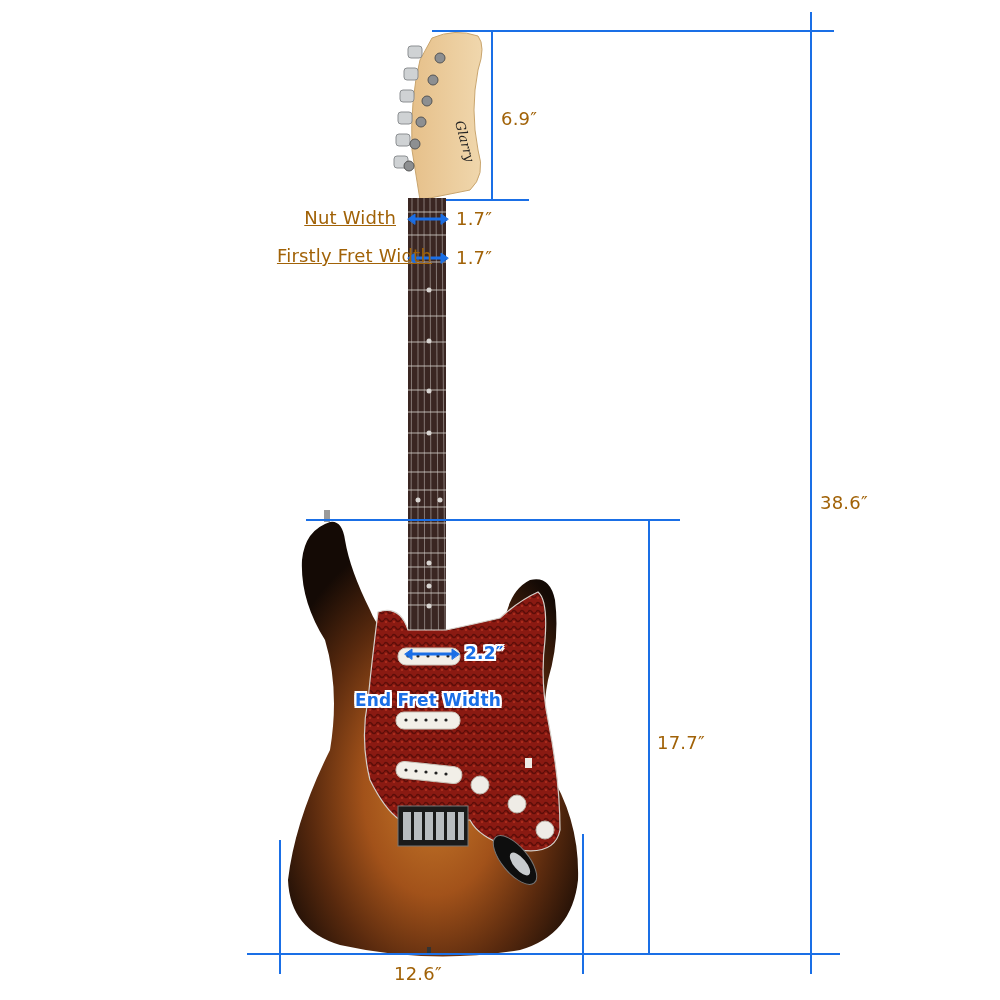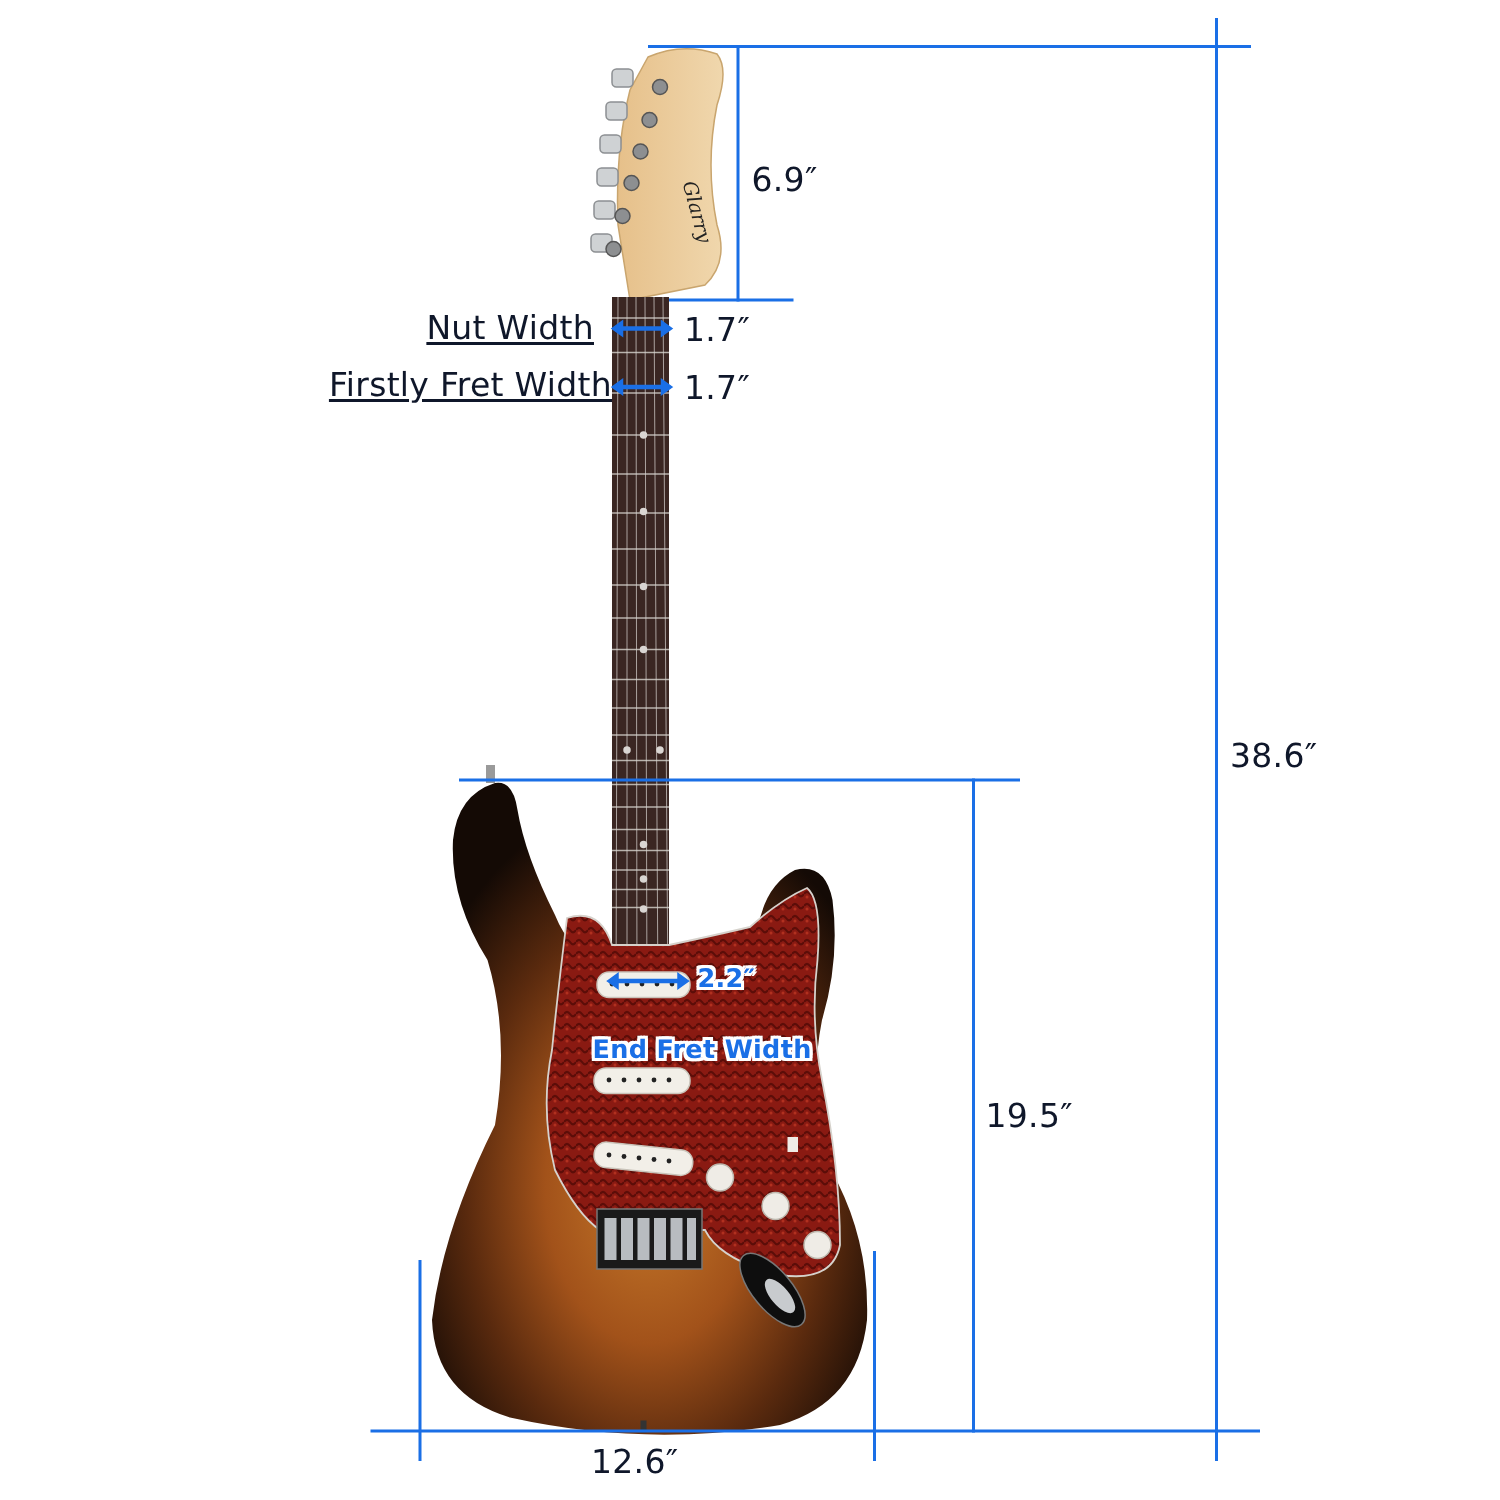--- a/index.html
+++ b/index.html
@@ -6,7 +6,7 @@
   body{width:1000px;height:1000px;position:relative;overflow:hidden;font-family:"DejaVu Sans", sans-serif;}
   .stage{position:absolute;left:0;top:0;width:1000px;height:1000px;}
   .dim-line{position:absolute;background:#1a6fe6;}
-  .label{position:absolute;color:#0f172a;font-size:22px;white-space:nowrap;letter-spacing:0.2px;}
+  .label{position:absolute;color:#a16207;font-size:18px;white-space:nowrap;letter-spacing:0.2px;}
   .label.right{text-align:right;text-decoration:underline;}
   .label.outlined{color:#1a6fe6;font-weight:bold;font-size:17px;
     text-shadow:-2px -2px 0 #fff,2px -2px 0 #fff,-2px 2px 0 #fff,2px 2px 0 #fff,0 -2px 0 #fff,0 2px 0 #fff,-2px 0 0 #fff,2px 0 0 #fff;}

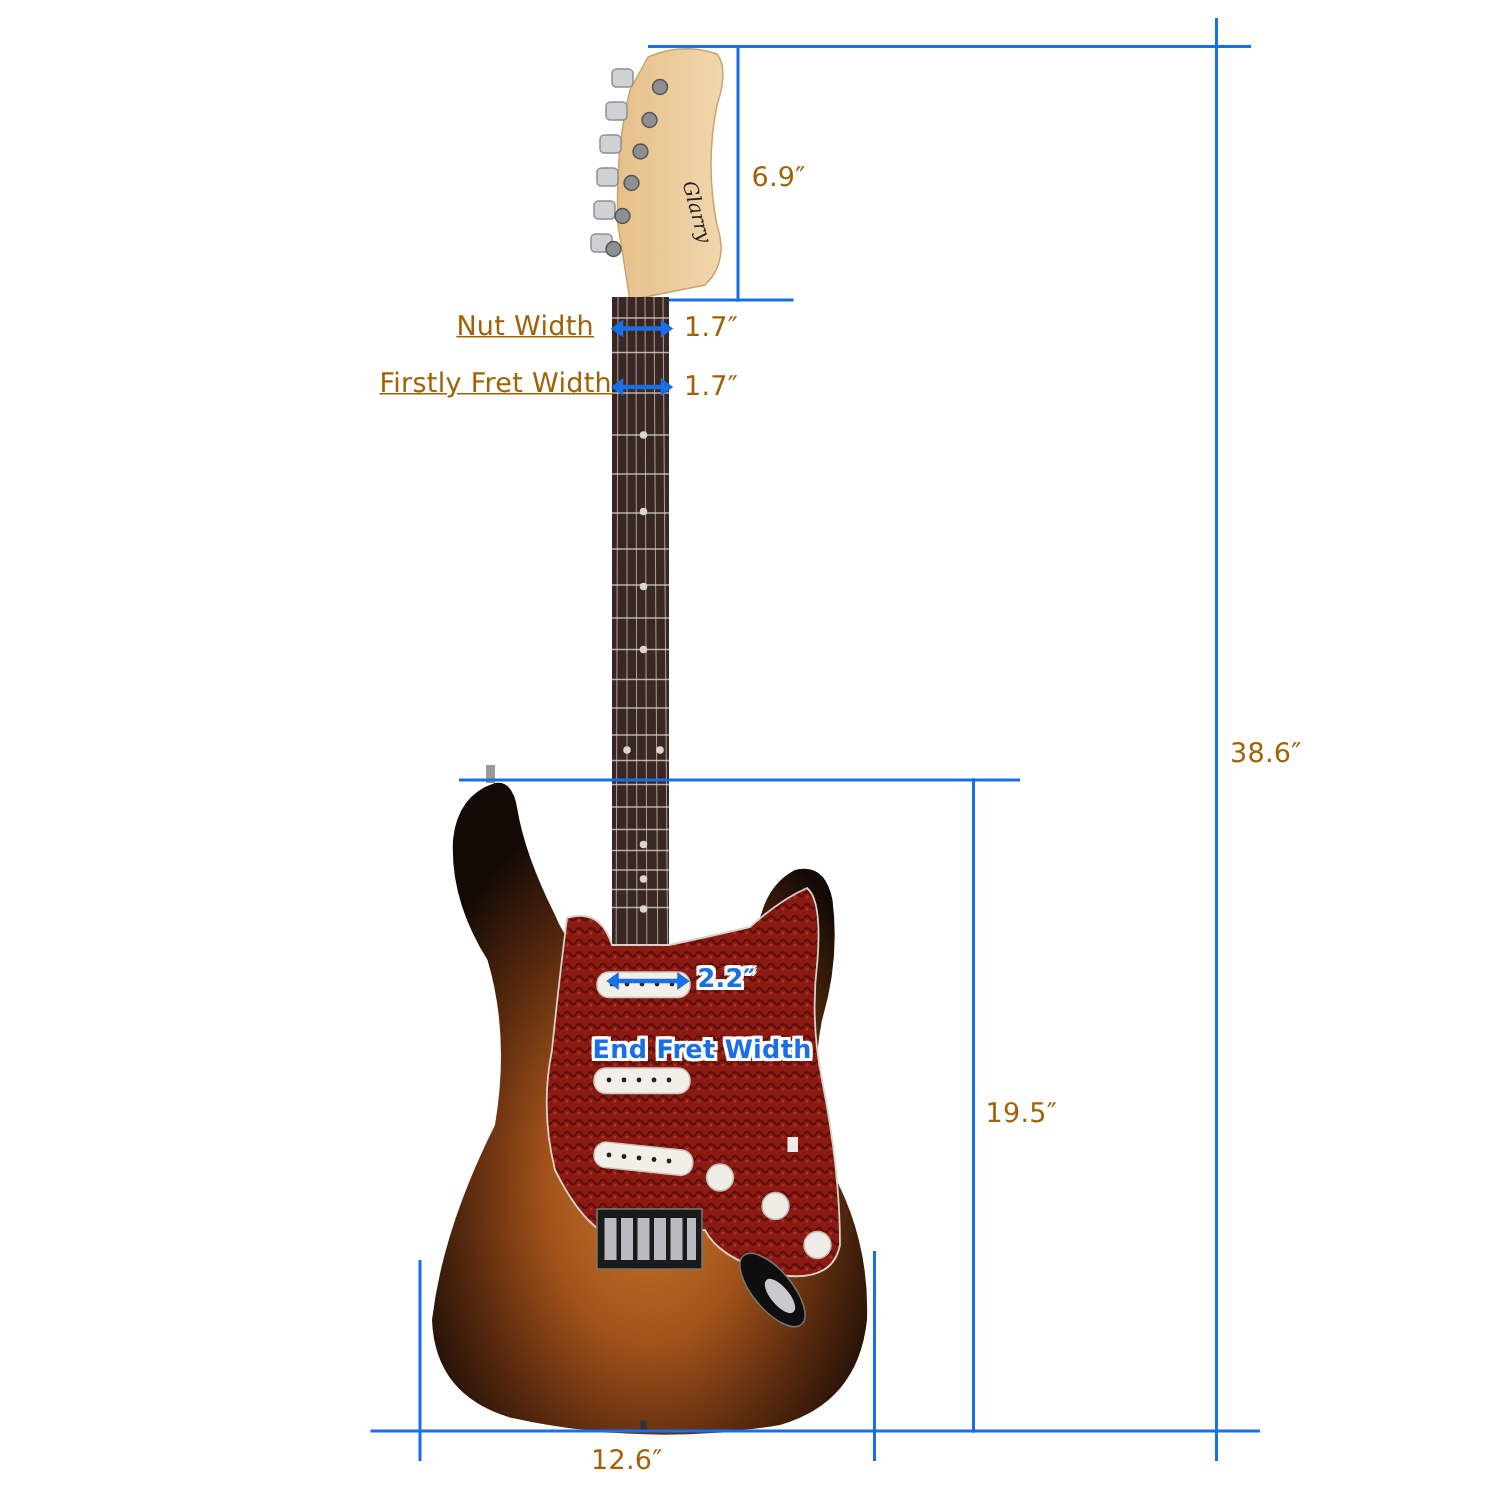--- a/index.html
+++ b/index.html
@@ -190,7 +190,7 @@
   <div class="label right" style="right:604px;top:207px;">Nut Width</div>
   <div class="label" style="left:456px;top:208px;">1.7″</div>
 
-  <div class="label right" style="right:592px;top:245px;">Firstly Fret Width</div>
+  <div class="label right" style="right:568px;top:245px;">Firstly Fret Width</div>
   <div class="label" style="left:456px;top:247px;">1.7″</div>
 
   <div class="label outlined" style="left:465px;top:643px;">2.2″</div>

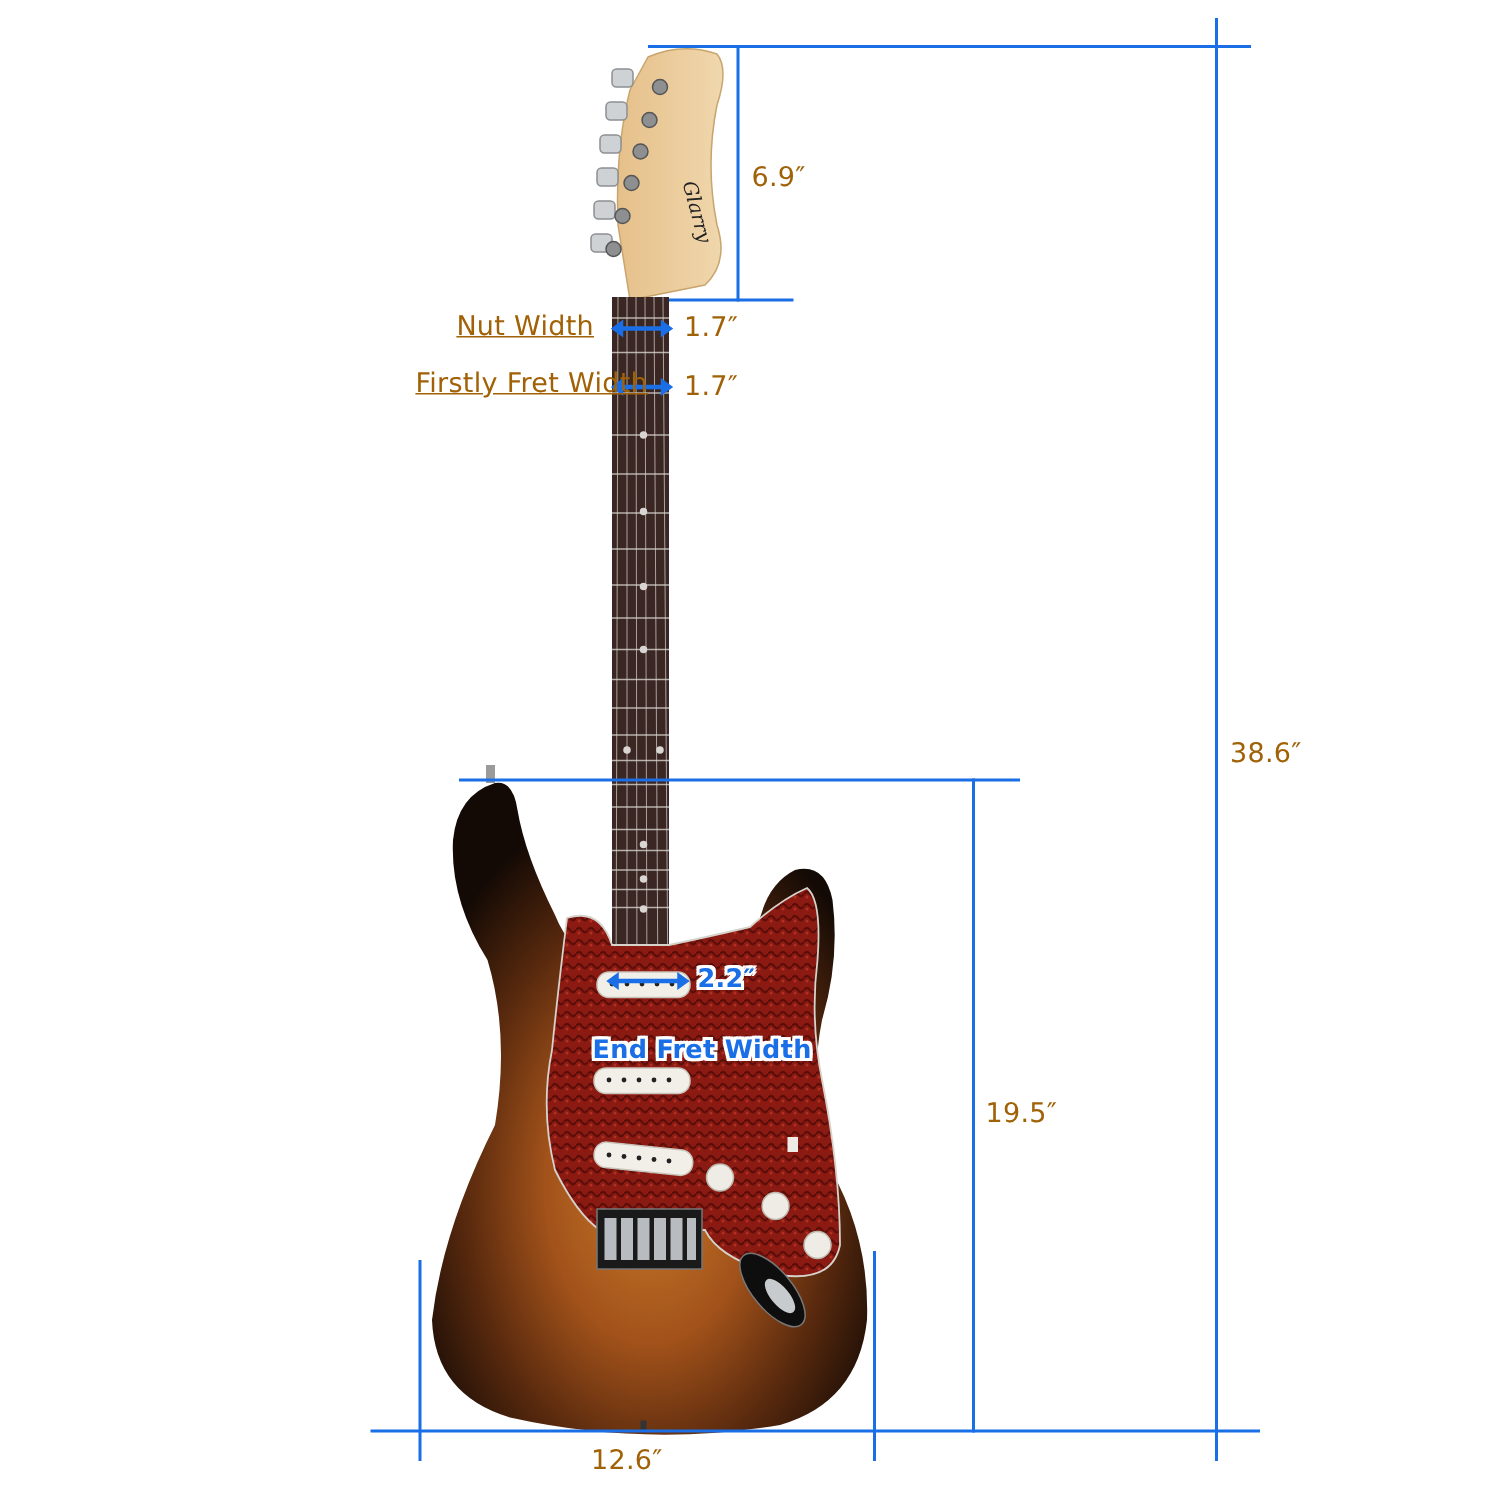--- a/index.html
+++ b/index.html
@@ -194,7 +194,7 @@
   <div class="label" style="left:456px;top:247px;">1.7″</div>
 
   <div class="label outlined" style="left:465px;top:643px;">2.2″</div>
-  <div class="label outlined" style="left:355px;top:690px;margin-left:40px;">End Fret Width</div>
+  <div class="label outlined" style="left:355px;top:690px;">End Fret Width</div>
 
   <div class="label" style="left:820px;top:492px;text-align:center;">38.6″</div>
   <div class="label" style="left:657px;top:732px;">19.5″</div>

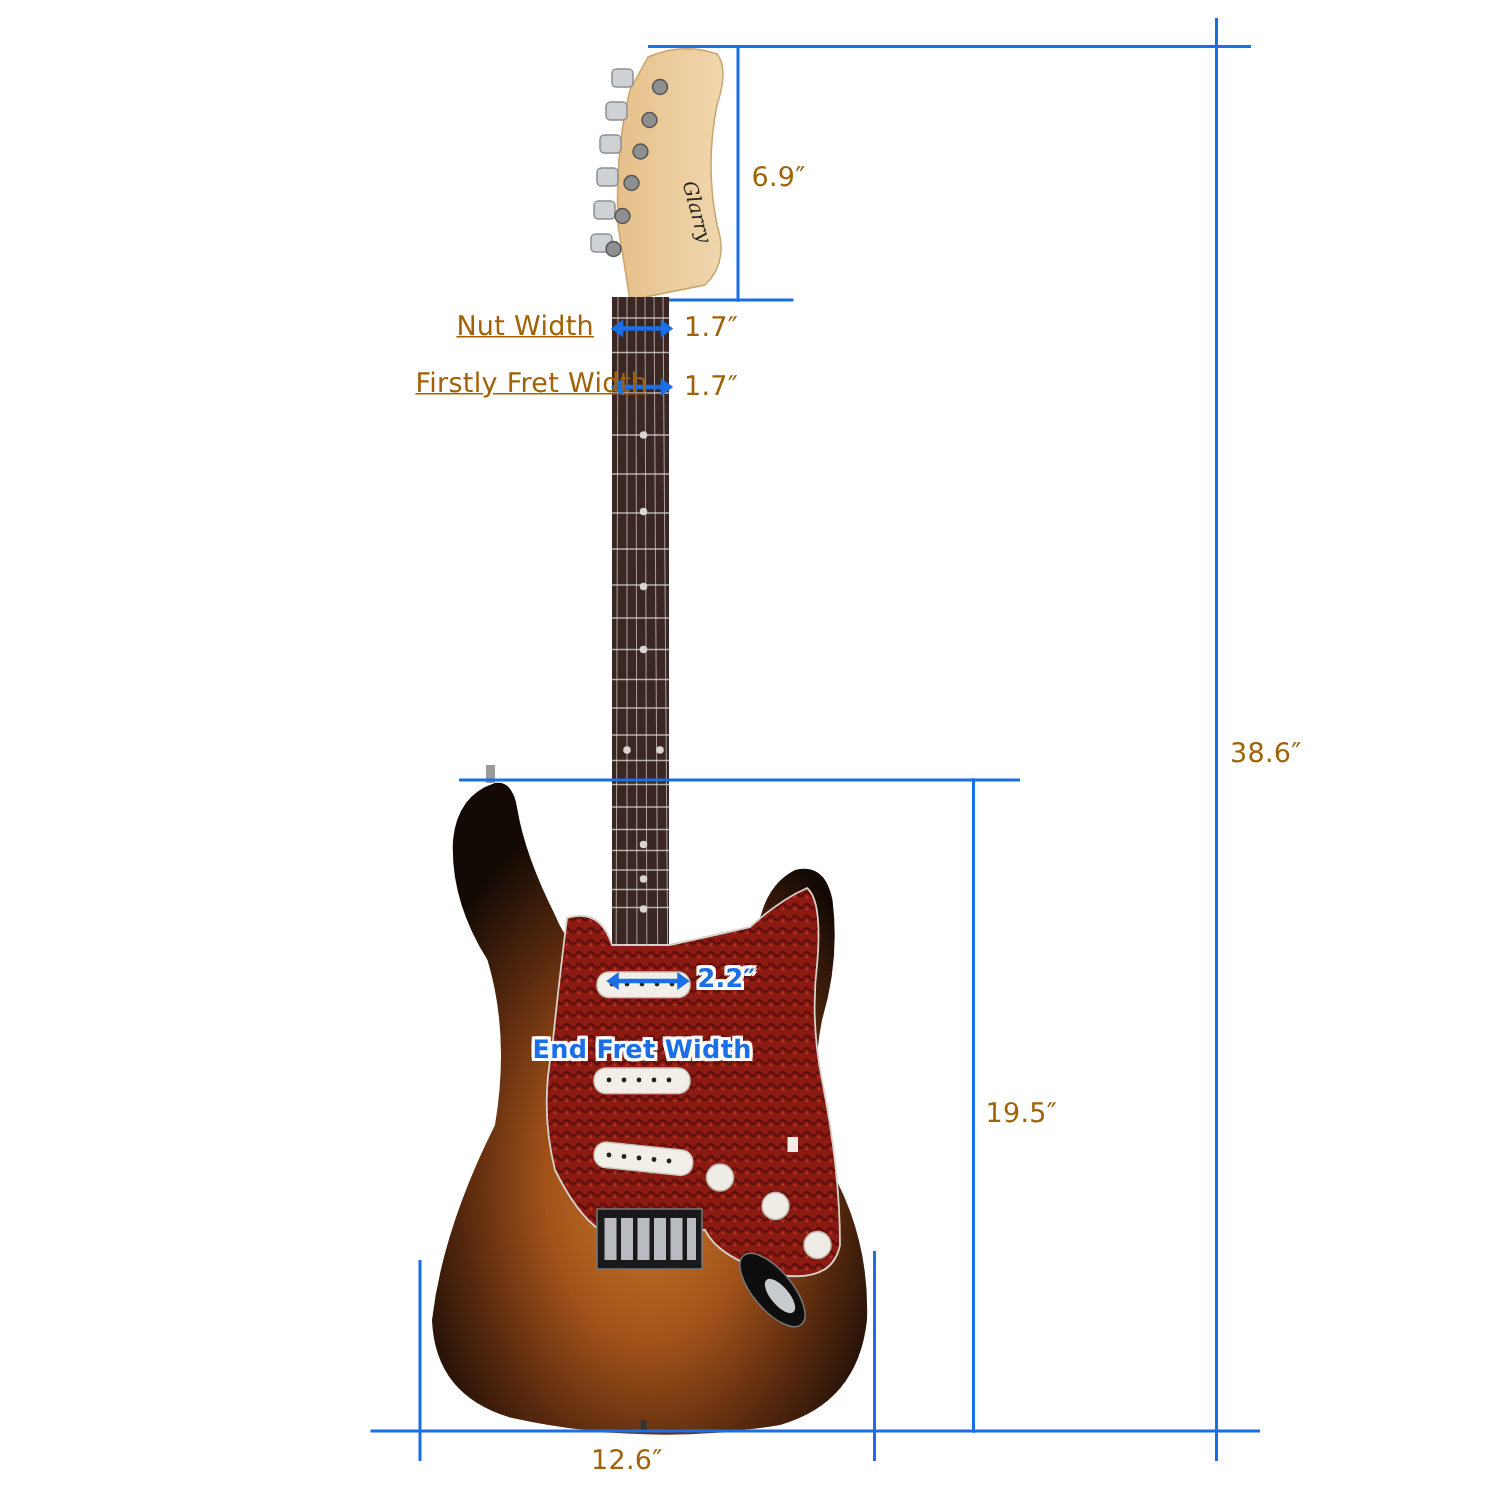--- a/index.html
+++ b/index.html
@@ -197,7 +197,7 @@
   <div class="label outlined" style="left:355px;top:690px;">End Fret Width</div>
 
   <div class="label" style="left:820px;top:492px;text-align:center;">38.6″</div>
-  <div class="label" style="left:657px;top:732px;">19.5″</div>
+  <div class="label" style="left:657px;top:732px;">17.7″</div>
   <div class="label" style="left:394px;top:963px;">12.6″</div>
 </div>
 

